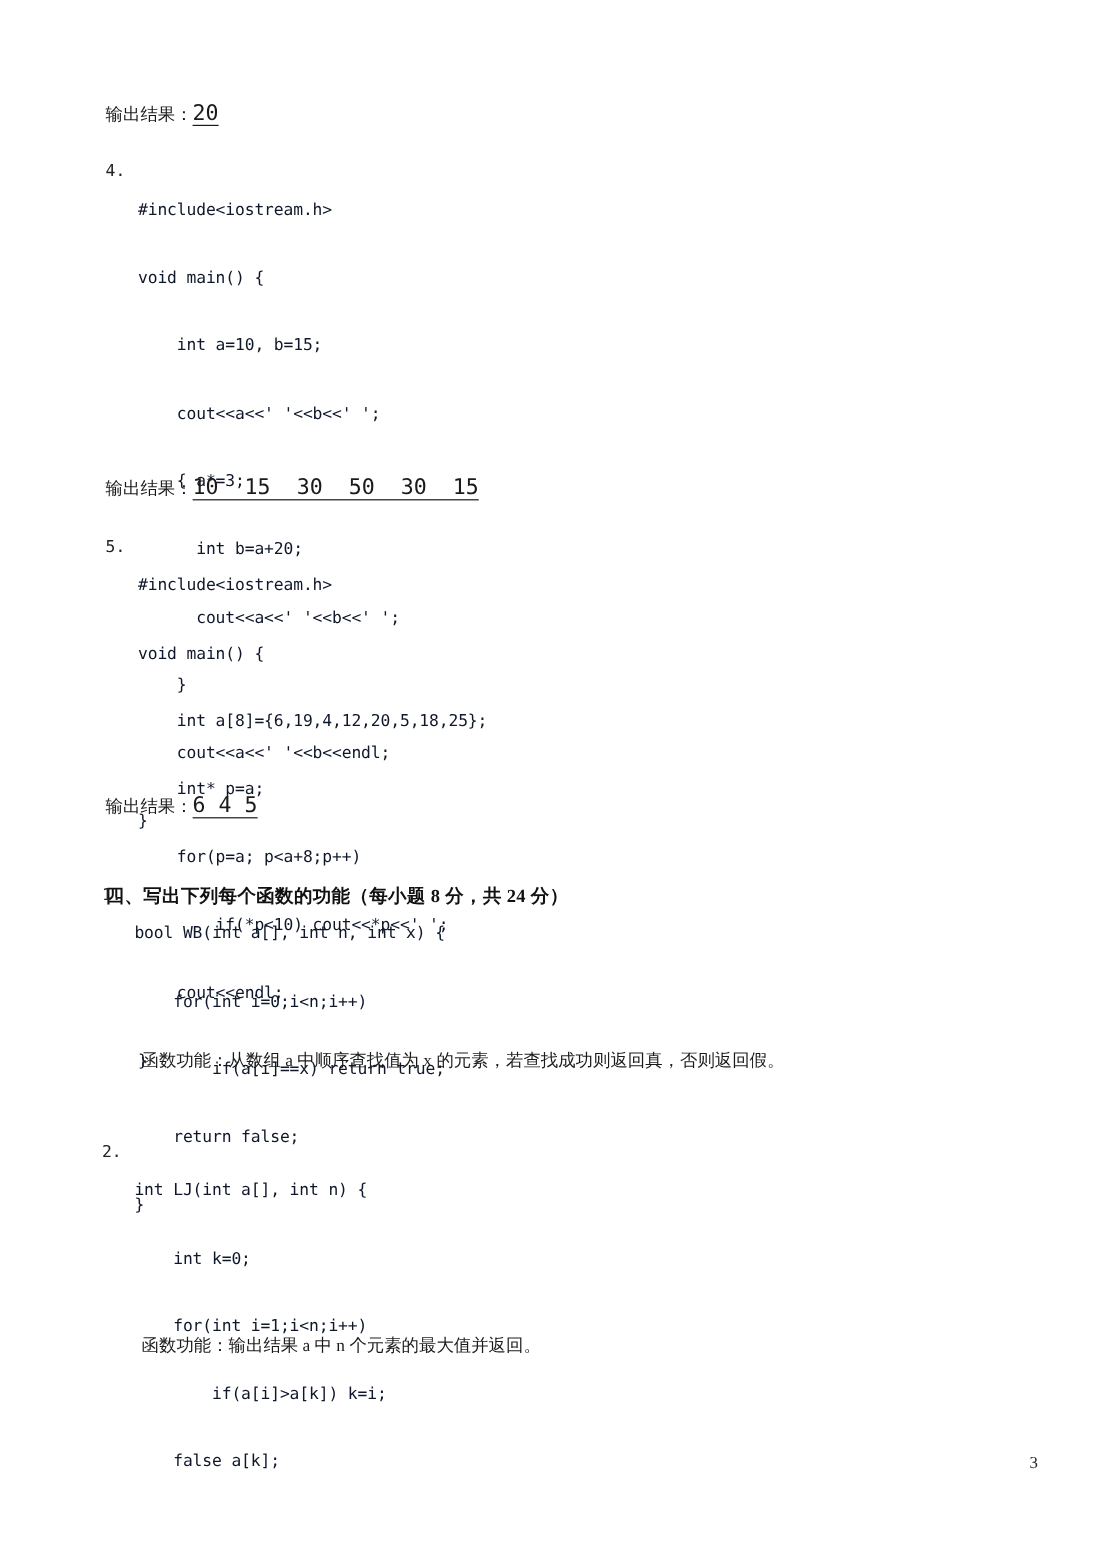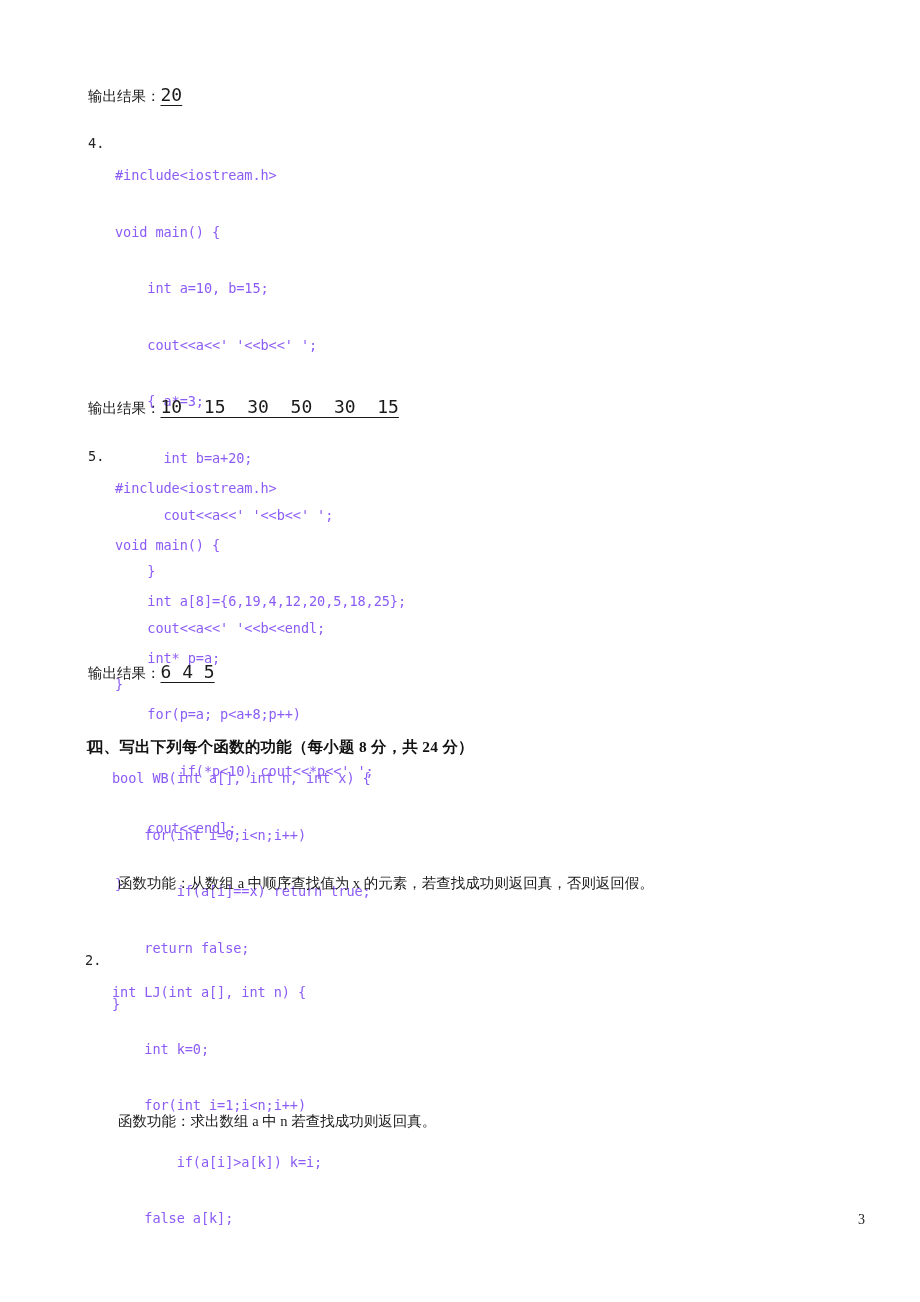--- a/index.html
+++ b/index.html
@@ -23,7 +23,7 @@
     font-size: 13.6px;
     letter-spacing: -0.1px;
     white-space: pre;
-    color: #8b5cf6;
+    color: #0f172a;
   }
 
   

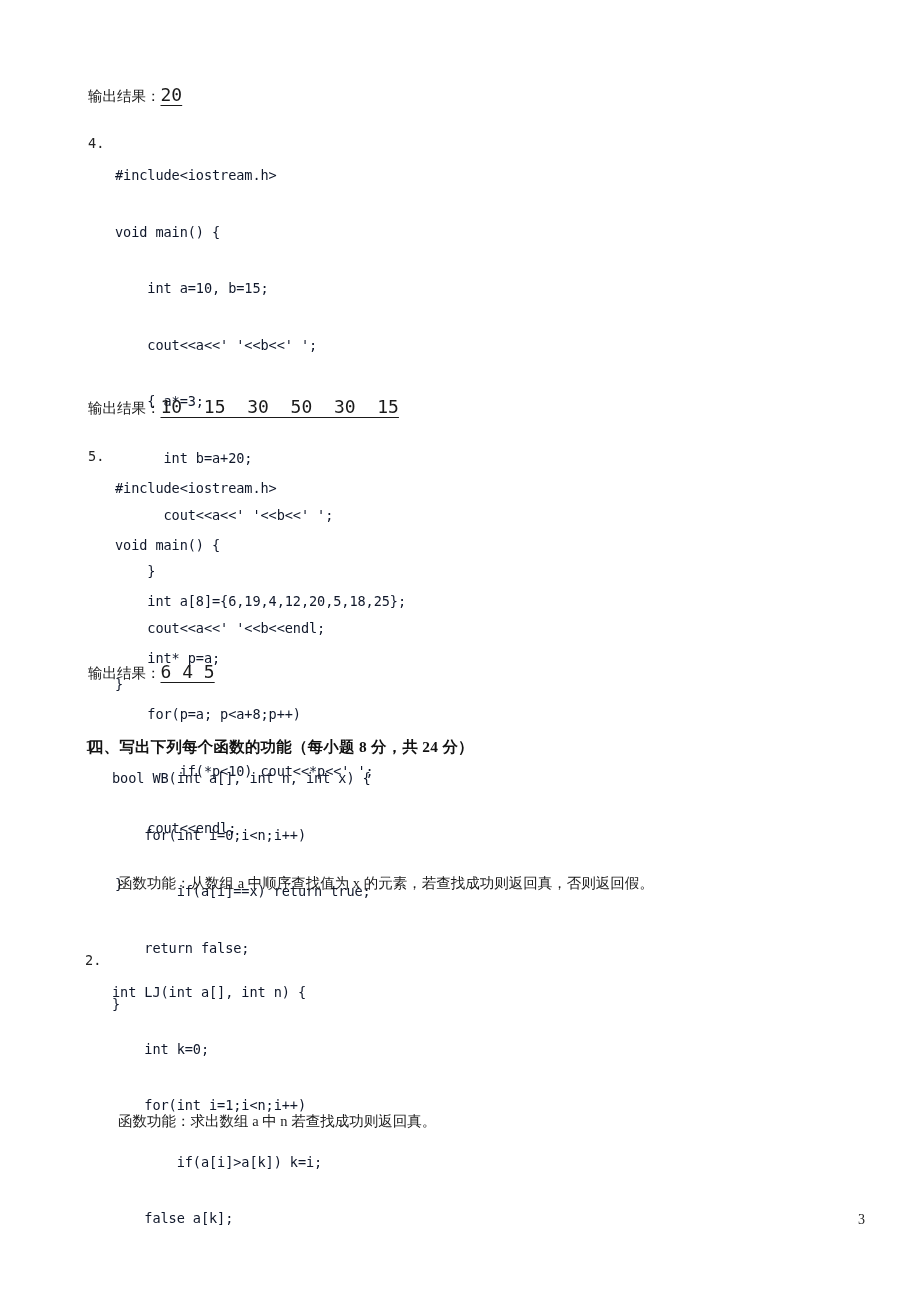--- a/index.html
+++ b/index.html
@@ -180,7 +180,7 @@
 
   <div class="func-desc" style="left:118px; top:1112px;">
     <span class="fd-label">函数功能：</span>
-    <span class="fd-value">求出数组 a 中 n 若查找成功则返回真。</span>
+    <span class="fd-value">输出结果 a 中 n 个元素的最大值并返回。</span>
   </div>
 
   <div class="page-number">3</div>

